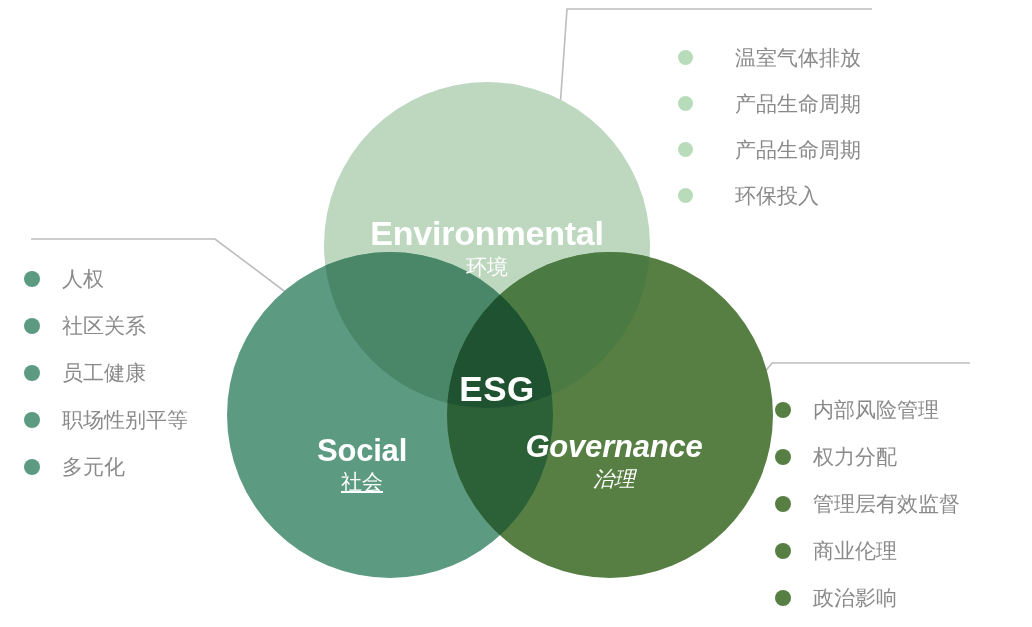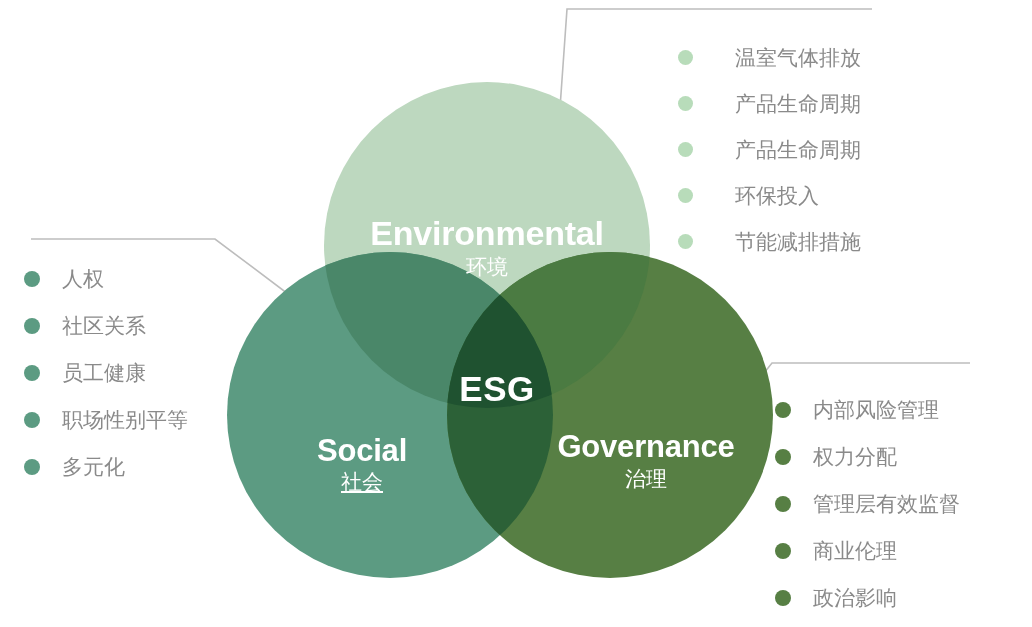--- a/index.html
+++ b/index.html
@@ -215,10 +215,6 @@
         <span class="bullet-dot"></span>
         <span class="bullet-text">环保投入</span>
       </li>
-      <li class="bullet-item">
-        <span class="bullet-dot"></span>
-        <span class="bullet-text">节能减排措施</span>
-      </li>
     </ul>
 
   <ul class="bullet-list" id="list-social">

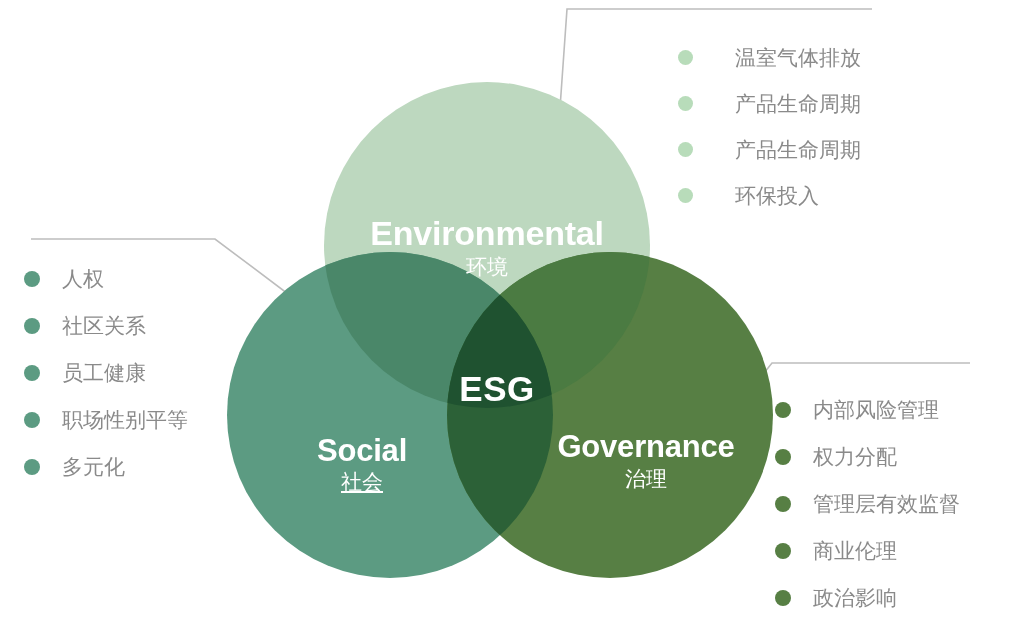--- a/index.html
+++ b/index.html
@@ -71,9 +71,10 @@
   #label-social .zh { font-size: 21px; margin-top: 2px; text-decoration: underline; }
 
   #label-governance {
-    left: 646px;
+    left: 614px;
     top: 411px;
     transform: translateX(-50%);
+    font-style: italic;
   }
   #label-governance .en { font-size: 31px; }
   #label-governance .zh { font-size: 21px; margin-top: 3px; }

